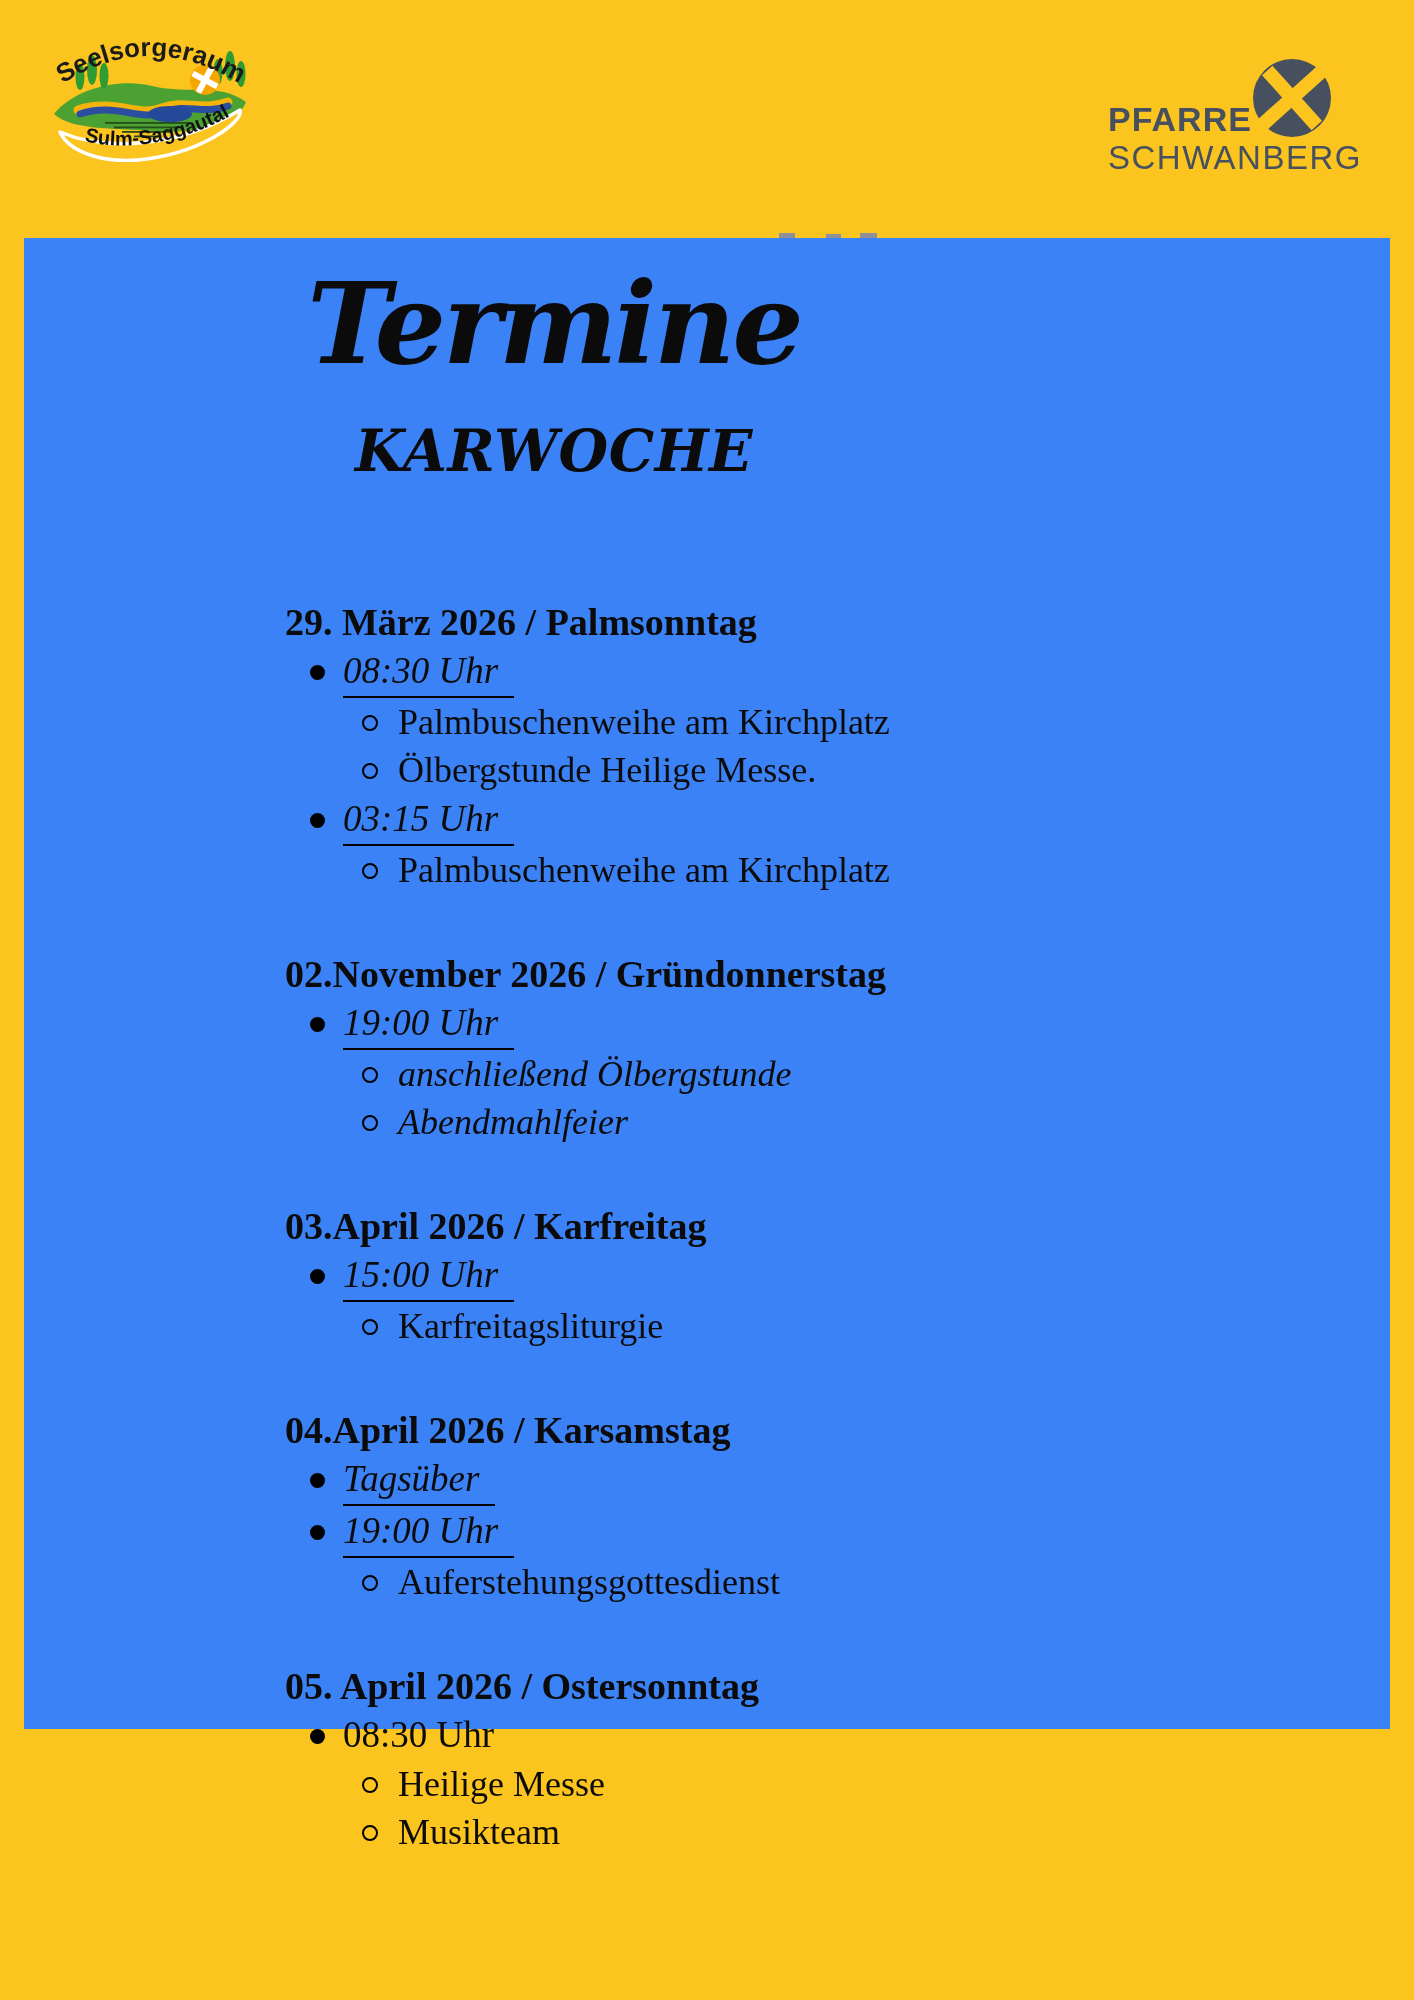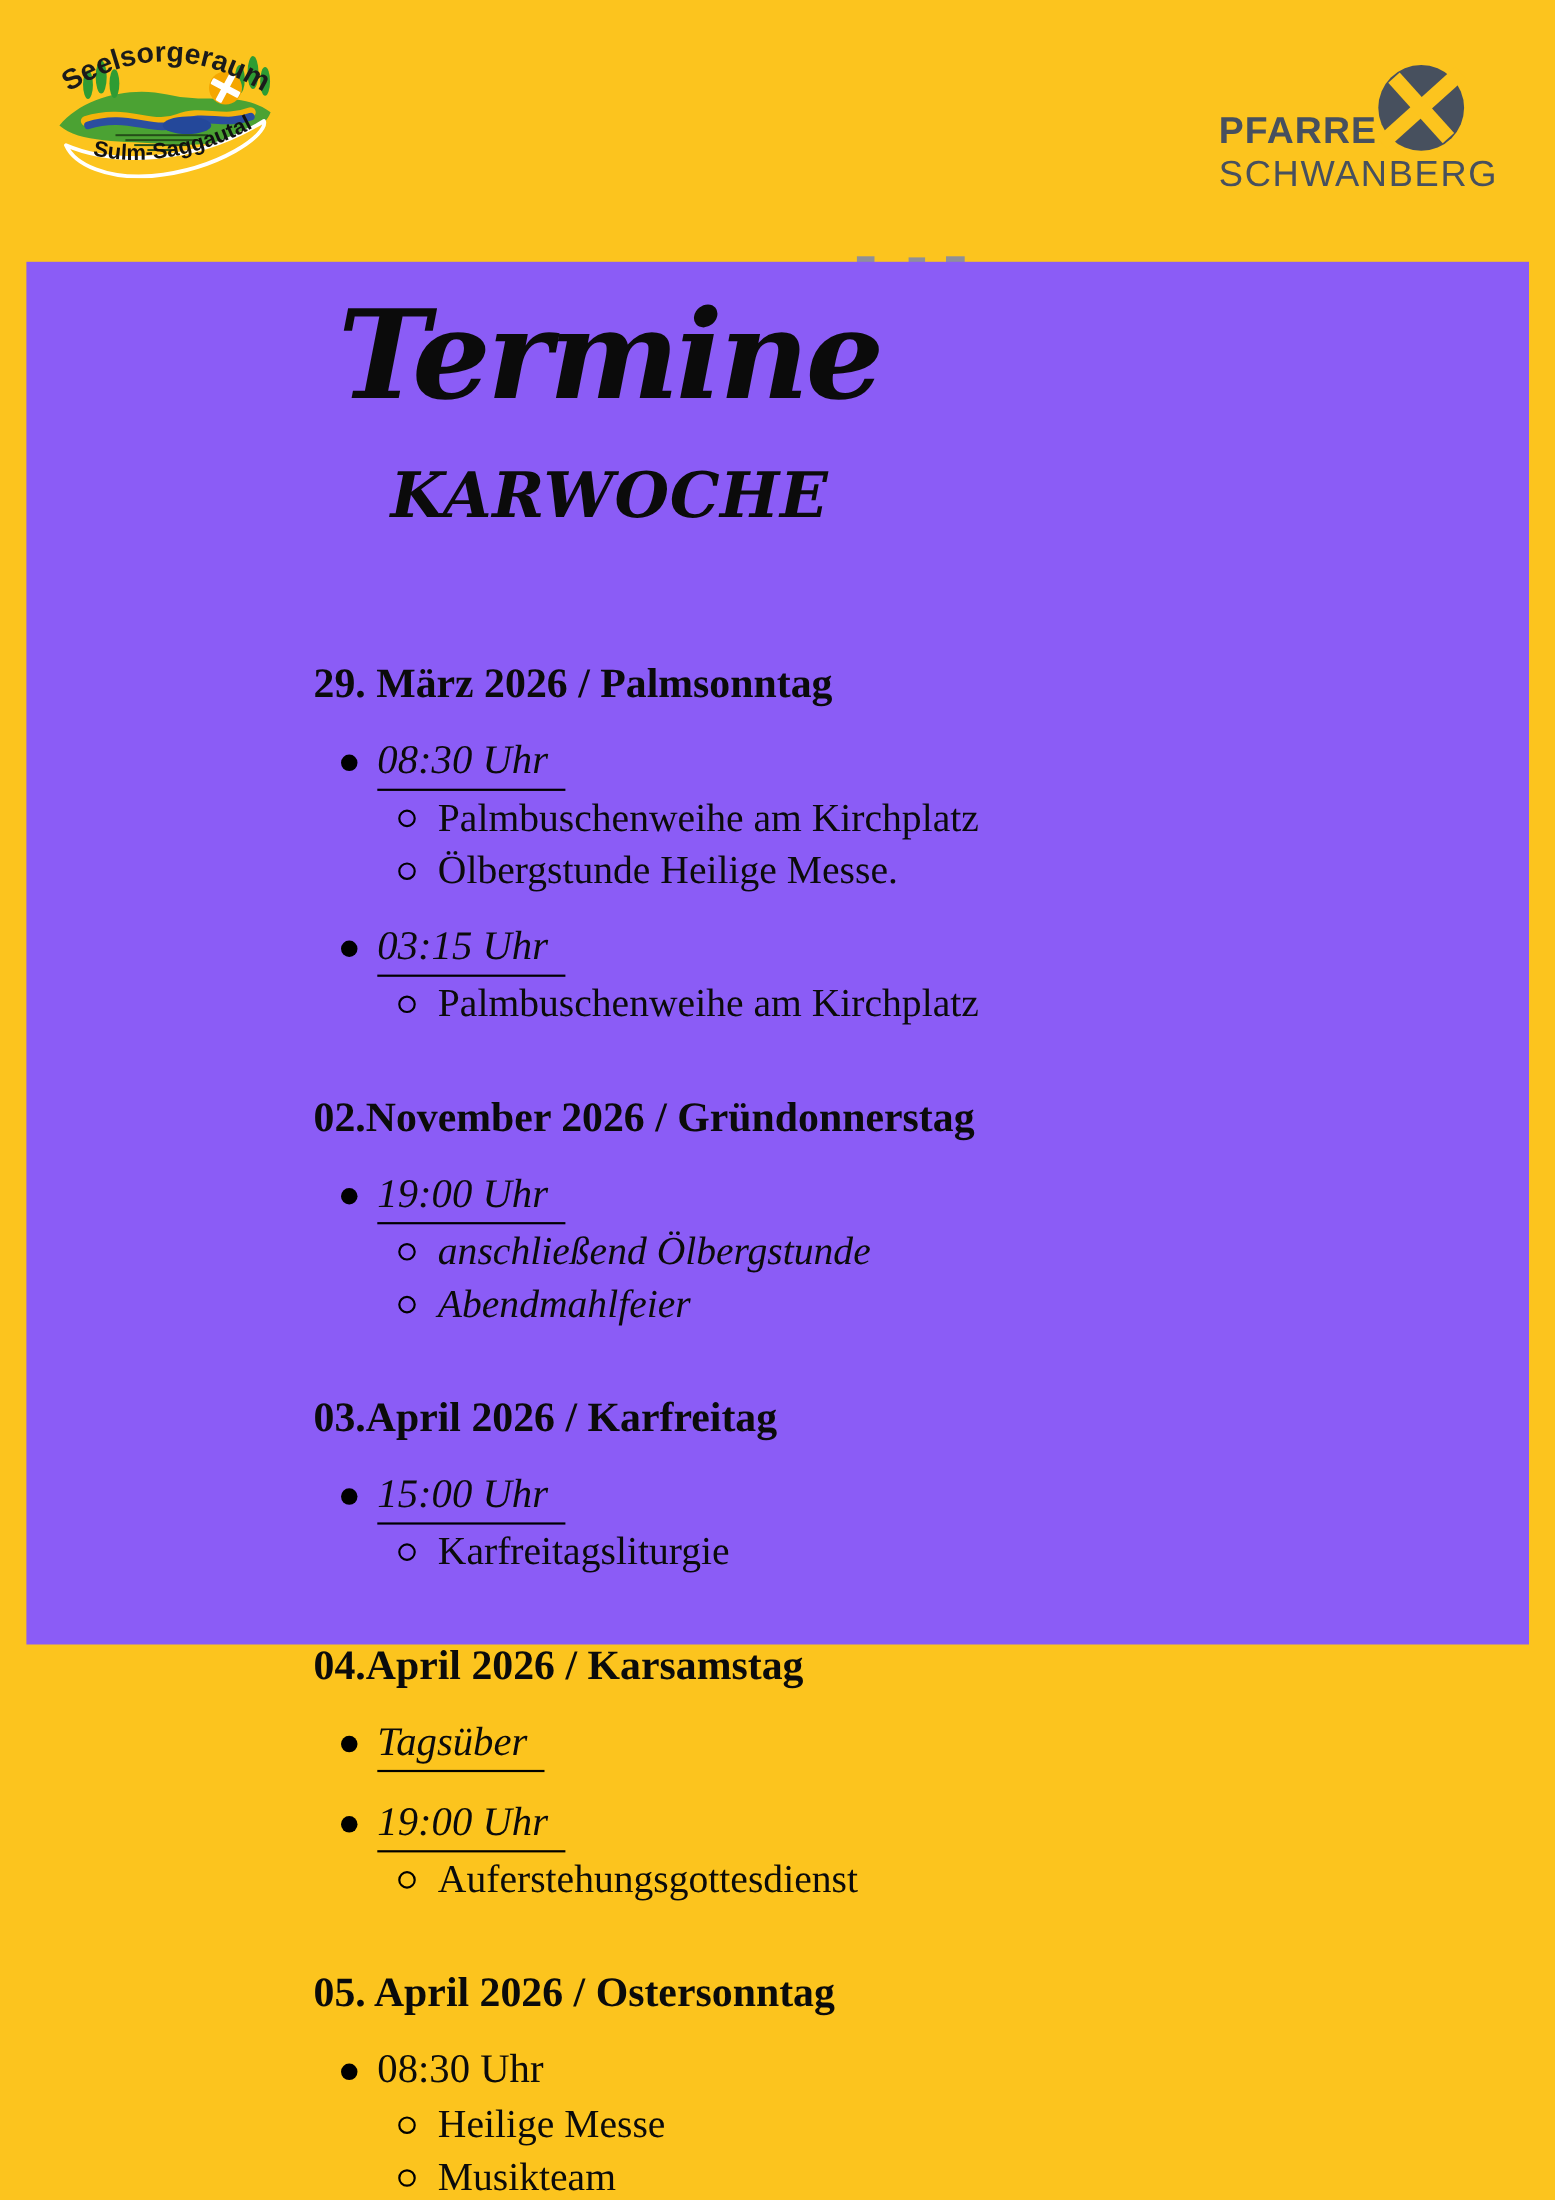--- a/index.html
+++ b/index.html
@@ -14,7 +14,7 @@
   .ps-cross{position:absolute;left:1250px;top:56px;}
 
   
-  .panel{position:absolute;left:24px;top:238px;width:1366px;height:1257px;background:#8b5cf6;}
+  .panel{position:absolute;left:24px;top:238px;width:1366px;height:1491px;background:#3b82f6;}
 
   .ghost{position:absolute;background:#8F8F99;}
   .g1{left:779px;top:233px;width:16px;height:6px;}

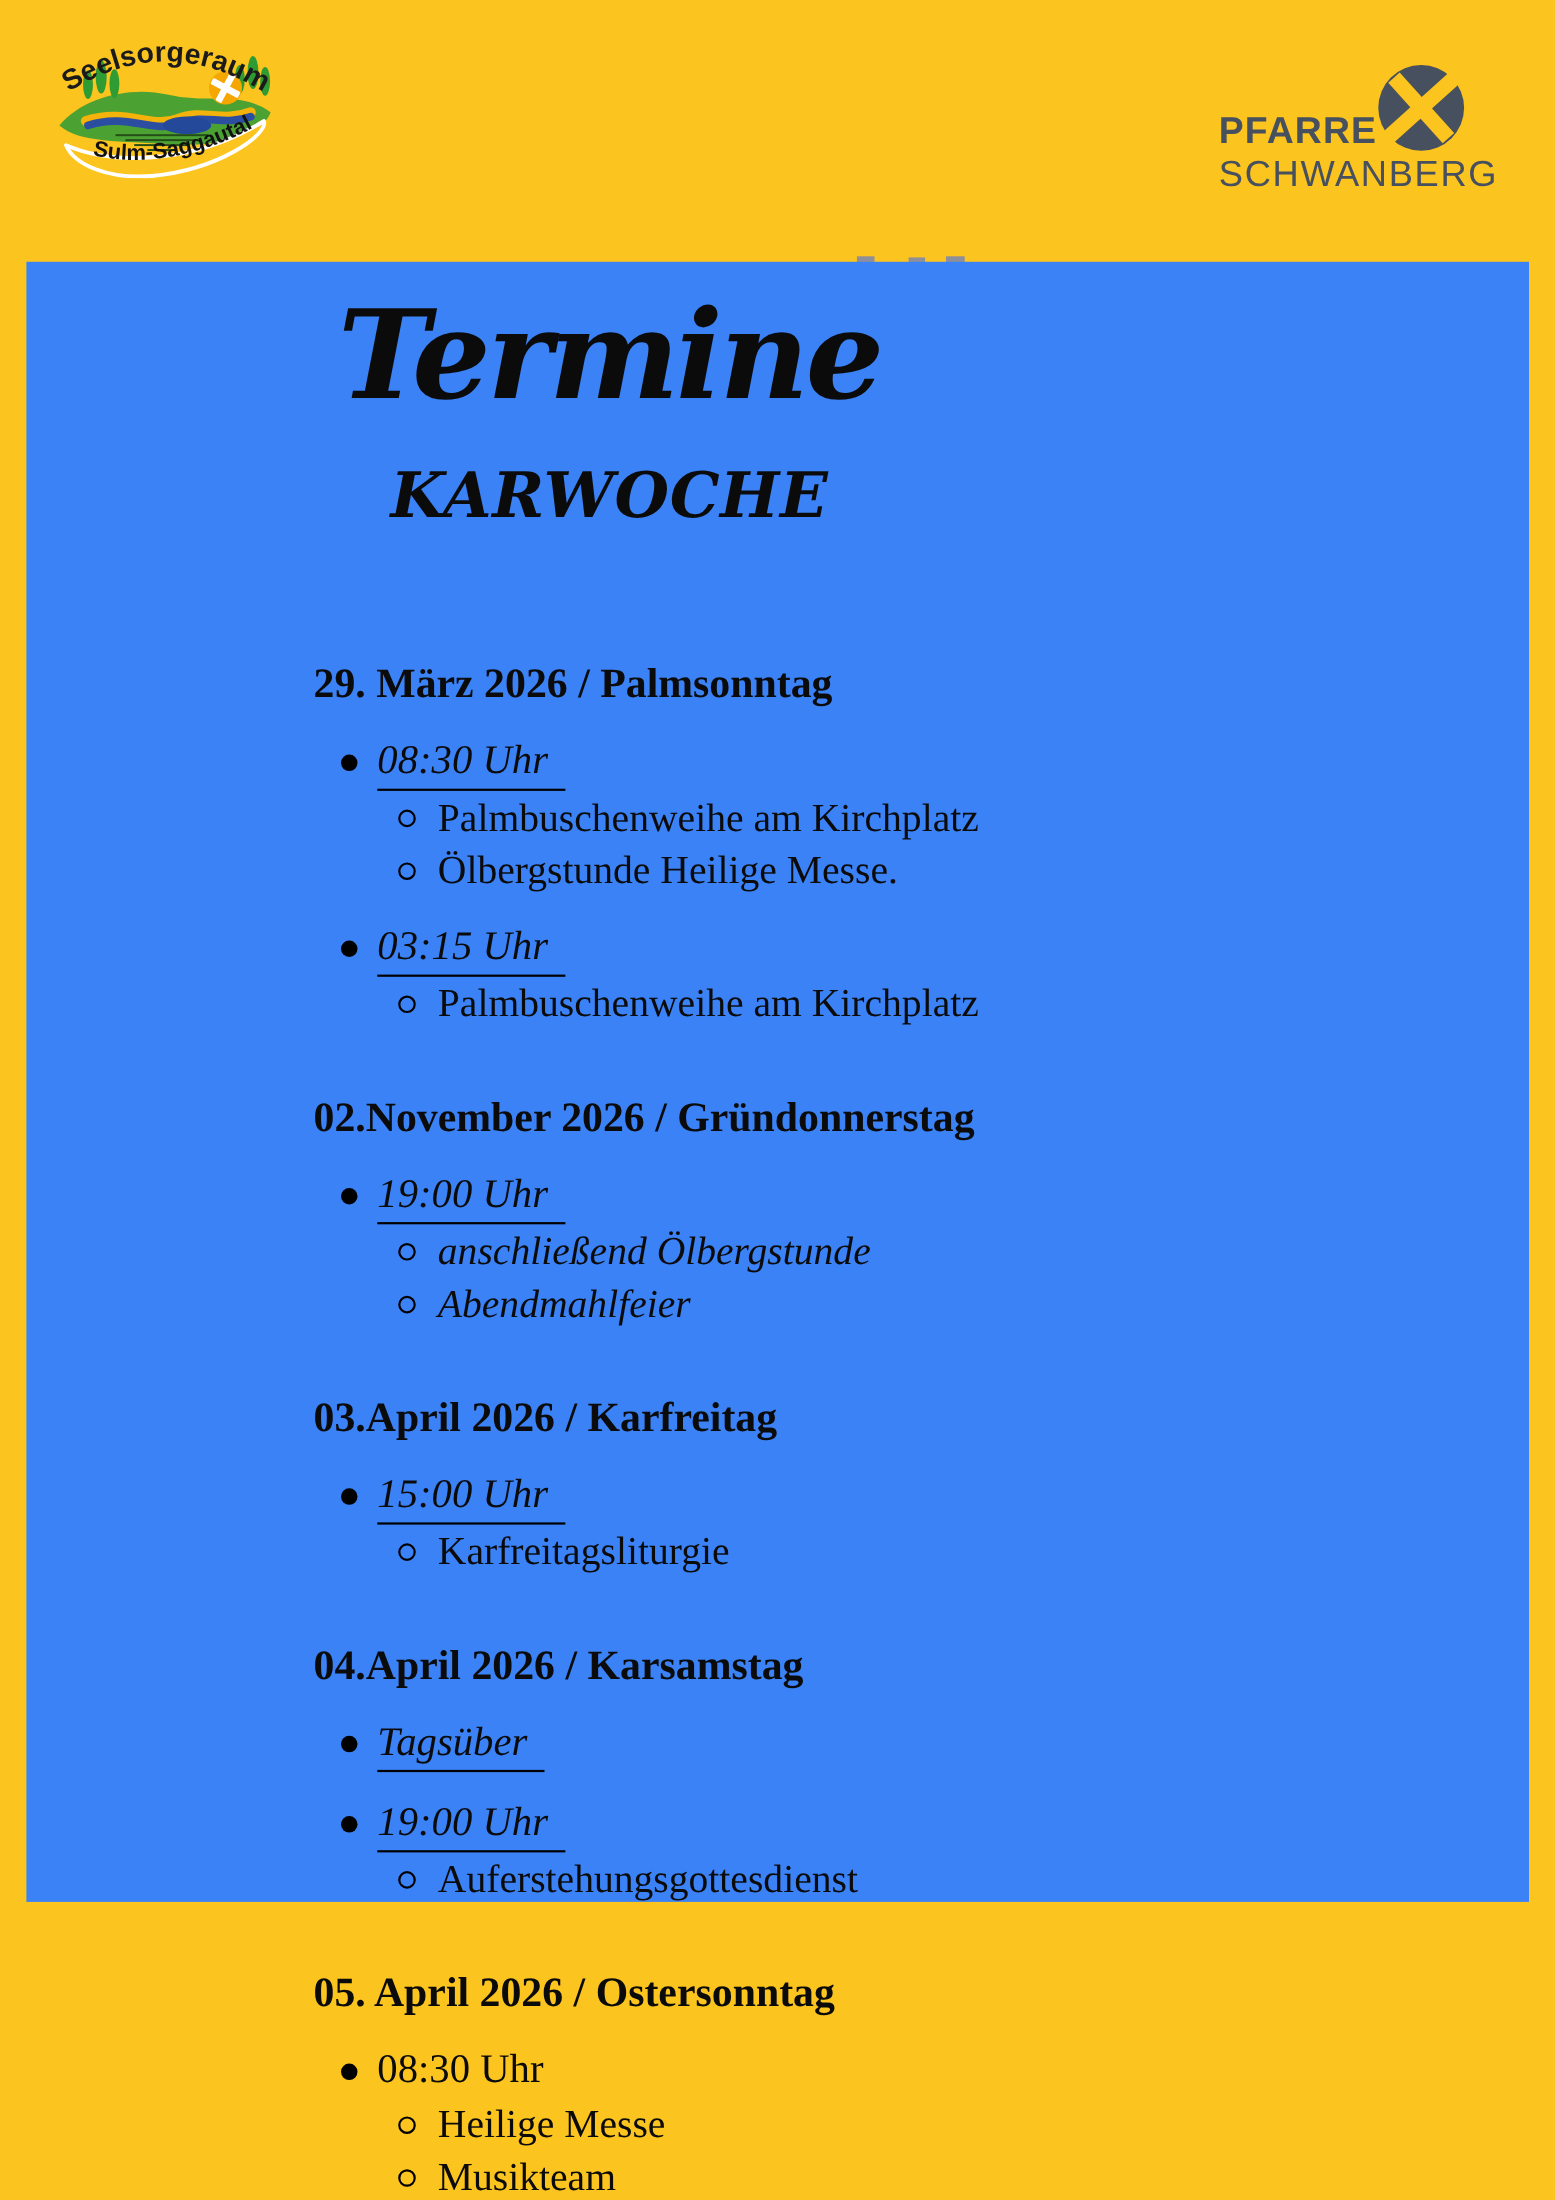--- a/index.html
+++ b/index.html
@@ -32,7 +32,7 @@
   .schedule{position:absolute;top:360px;left:0;right:0;}
   .sec{margin-bottom:56px;}
   .sec-h{margin-left:261px;font-weight:700;font-size:38px;line-height:48px;color:#0b0b0b;}
-  .it{display:flex;margin-left:286px;align-items:flex-start;margin-top:21px;}
+  .it{display:flex;margin-left:286px;align-items:flex-start;}
   .dot{width:15px;height:15px;border-radius:50%;background:#000;margin-top:19px;flex:0 0 auto;}
   .time{margin-left:18px;font-size:37px;line-height:50px;font-style:italic;color:#0b0b0b;}
   .time-u{border-bottom:2.5px solid #000;padding-right:16px;}

